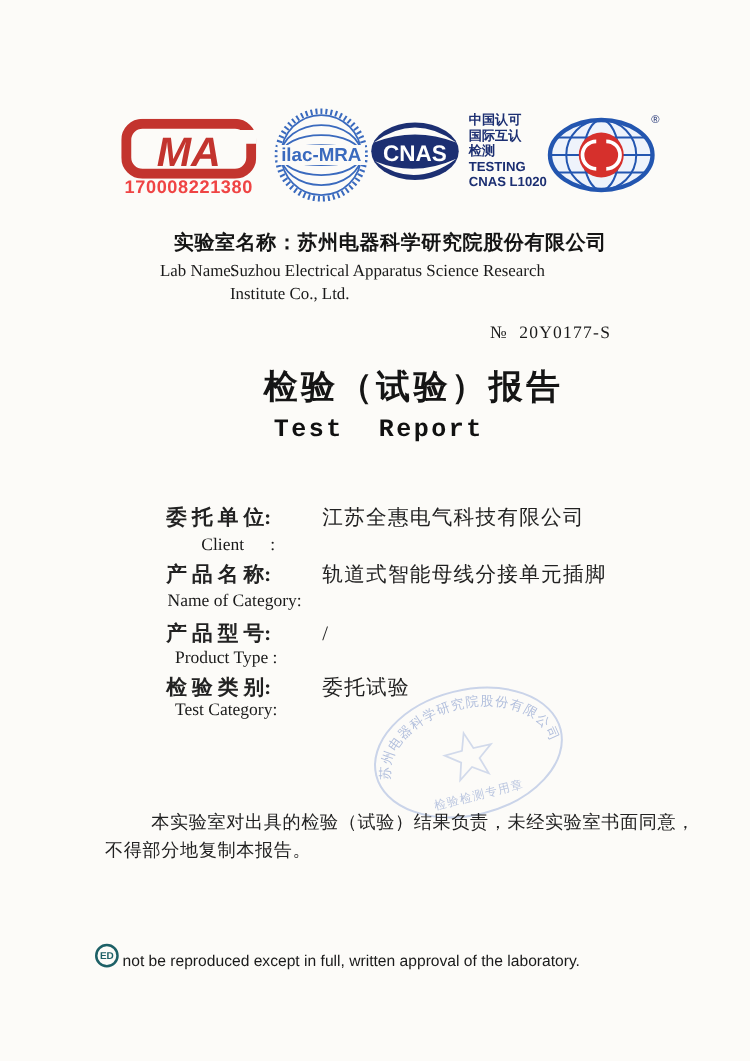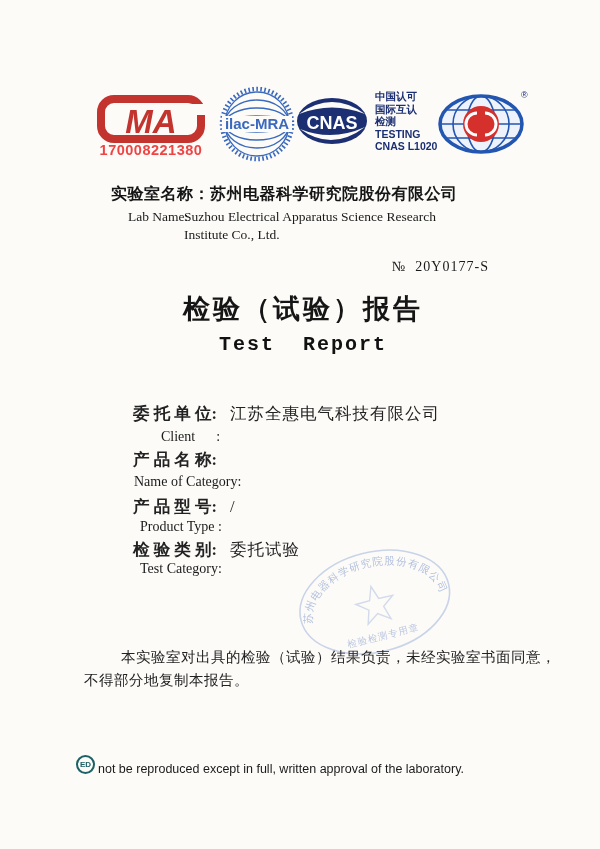--- a/index.html
+++ b/index.html
@@ -6,7 +6,7 @@
   .page{position:relative;width:600px;height:849px;background:#fcfbf8;overflow:hidden;
         font-family:"Liberation Serif",serif;color:#1a1a1a;}
   .abs{position:absolute;}
-  .zhb{font-family:"Liberation Sans",sans-serif;font-weight:bold;color:#151515;}
+  .zhb{font-family:"Liberation Sans",sans-serif;font-weight:bold;color:#151515;margin-left:28px;}
   .ser{font-family:"Liberation Serif",serif;color:#1a1a1a;}
   .kai{font-family:"Liberation Serif",serif;color:#222;}
   .sans{font-family:"Liberation Sans",sans-serif;color:#1a1a1a;}

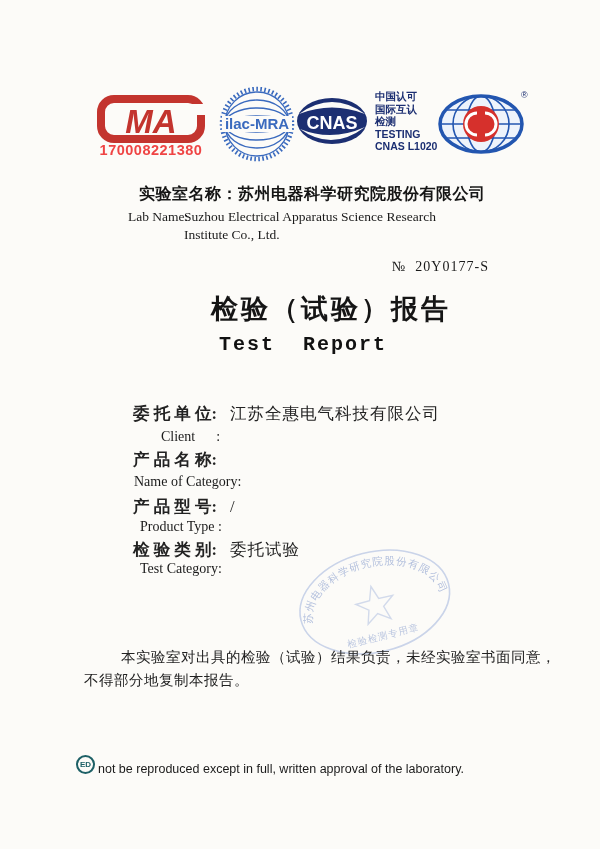--- a/index.html
+++ b/index.html
@@ -36,7 +36,7 @@
   .title-en{left:0;top:333px;width:606px;text-align:center;font-size:20px;letter-spacing:2px;font-weight:bold;}
 
   
-  .frow{display:flex;align-items:baseline;}
+  .frow{display:flex;align-items:baseline;gap:28px;}
   .flab{font-size:16.5px;white-space:pre;margin-right:13px;font-weight:bold;}
   .fval{font-size:16.5px;letter-spacing:1px;}
   .fen{font-size:14px;white-space:pre;}

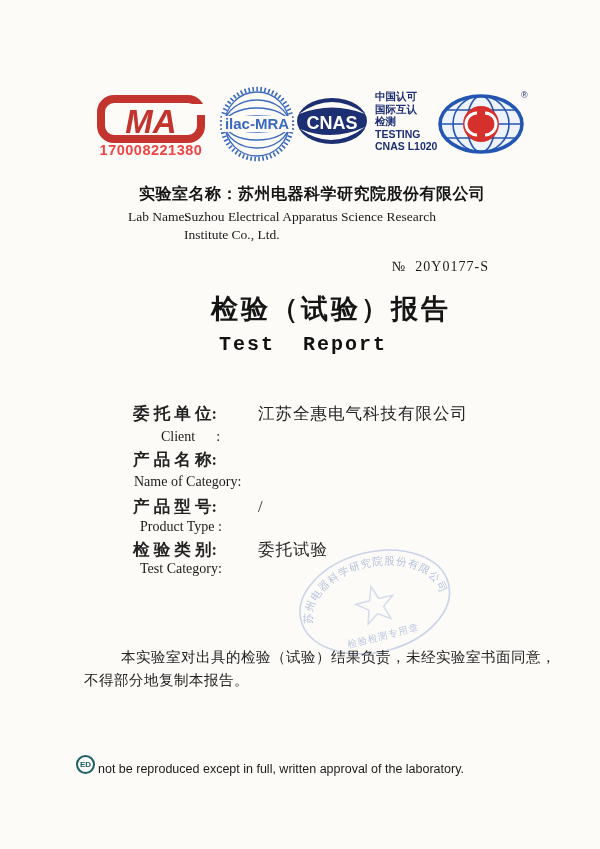--- a/index.html
+++ b/index.html
@@ -141,6 +141,7 @@
 
   <div class="abs f2z frow">
     <span class="flab kai">产 品 名 称:</span>
+    <span class="fval kai">轨道式智能母线分接单元插脚</span>
   </div>
   <div class="abs f2e fen ser">Name of Category:</div>
 

